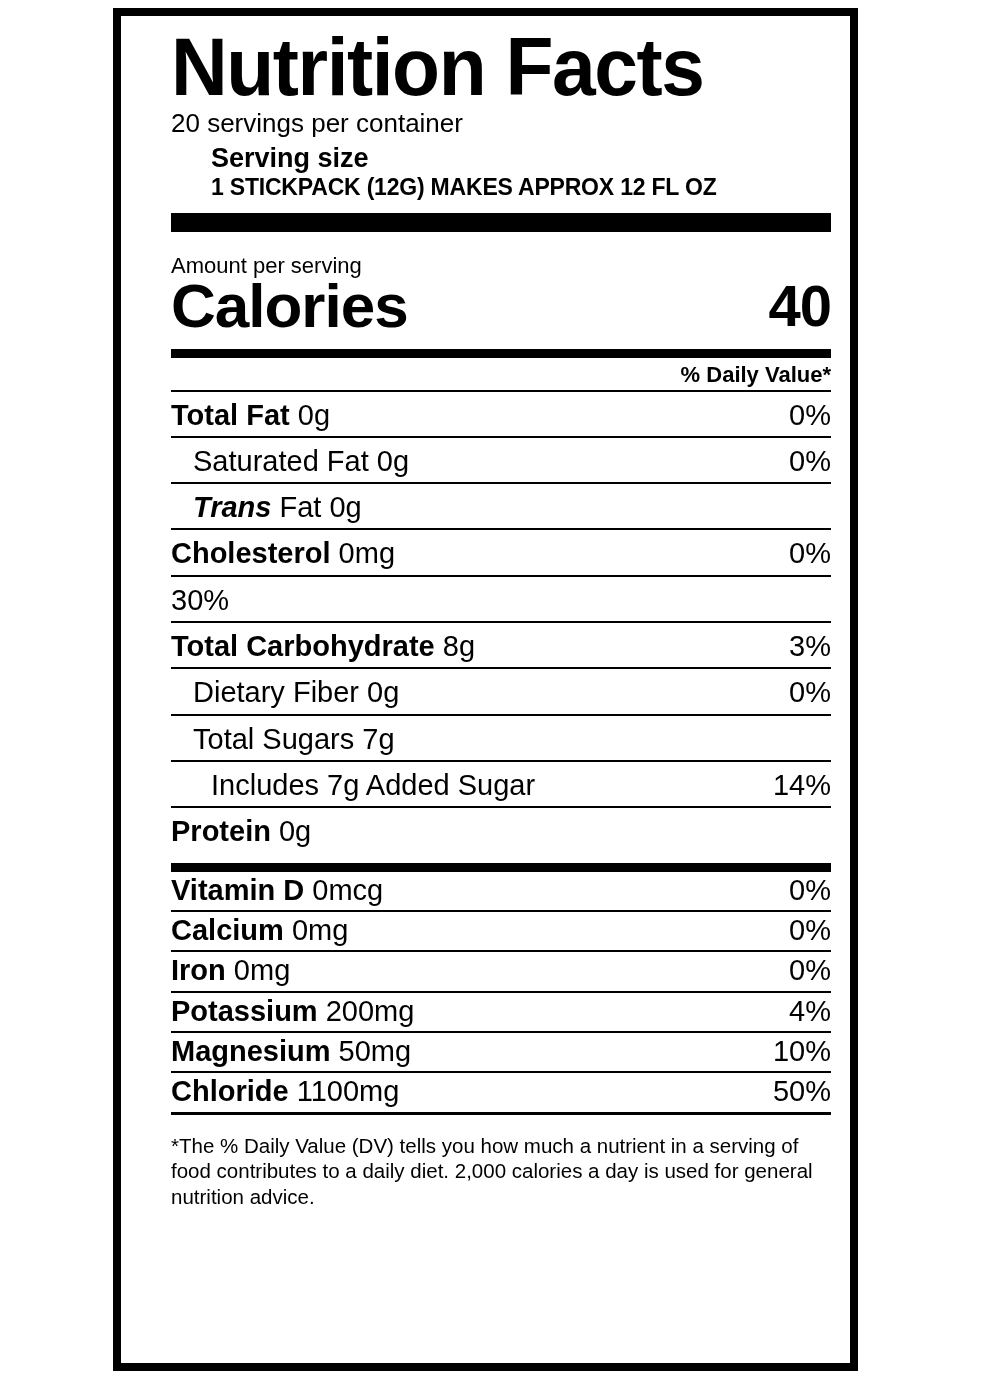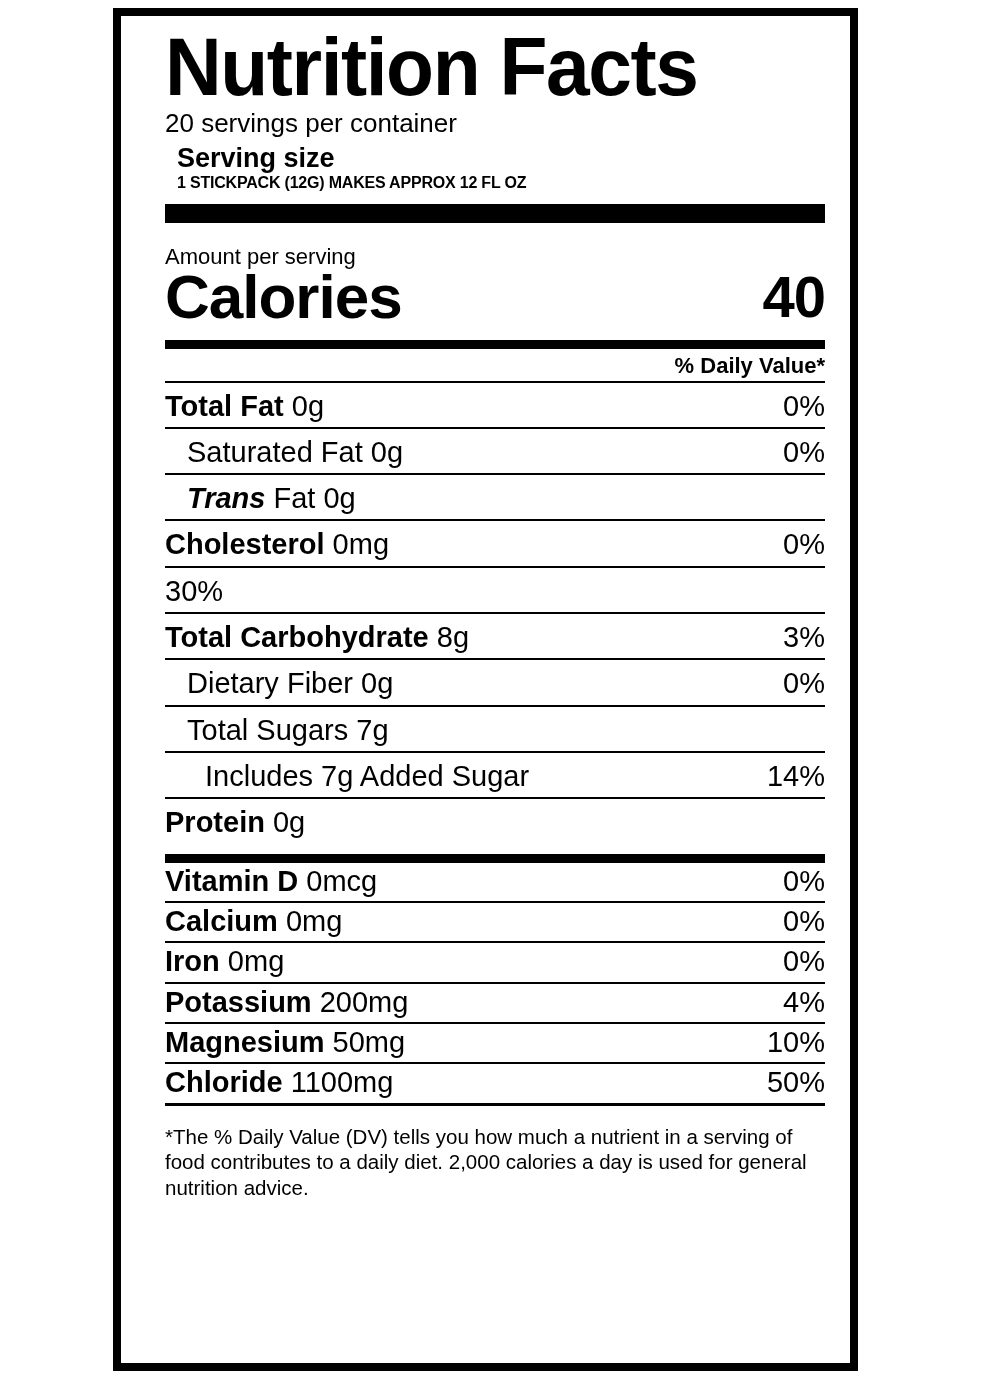--- a/index.html
+++ b/index.html
@@ -34,7 +34,7 @@
   }
   .panel {
     position: absolute;
-    left: 44px;
+    left: 50px;
     top: 14px;
     width: 660px;
     box-sizing: border-box;

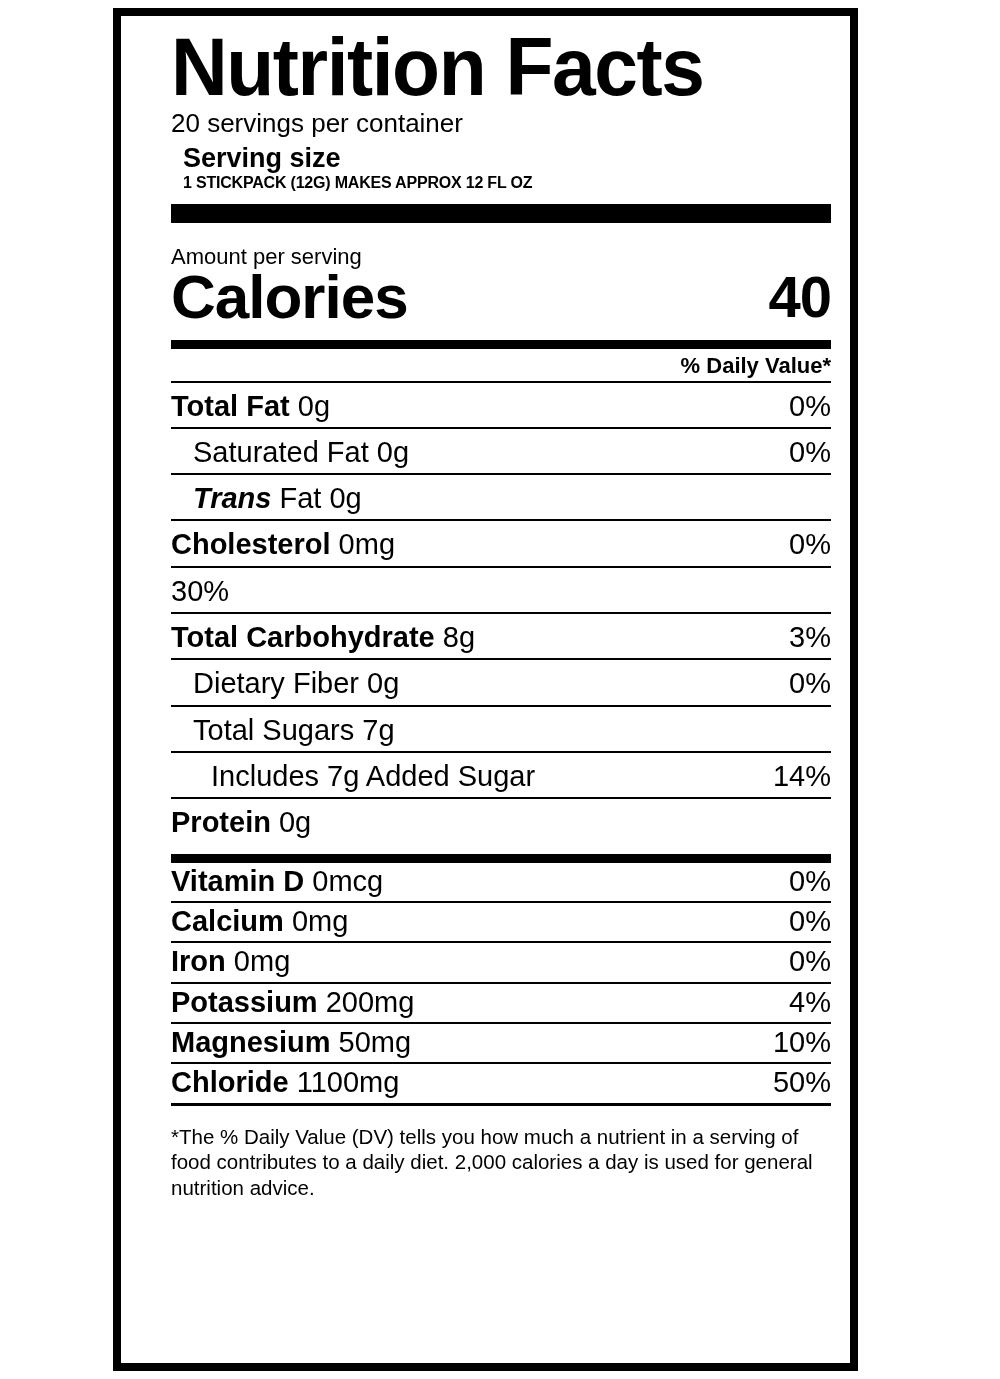--- a/index.html
+++ b/index.html
@@ -71,8 +71,8 @@
   }
   .serving-size-row .value {
     font-weight: bold;
-    font-size: 16px;
-    margin-left: 12px;
+    font-size: 23px;
+    margin-left: 40px;
     letter-spacing: -0.2px;
   }
 

